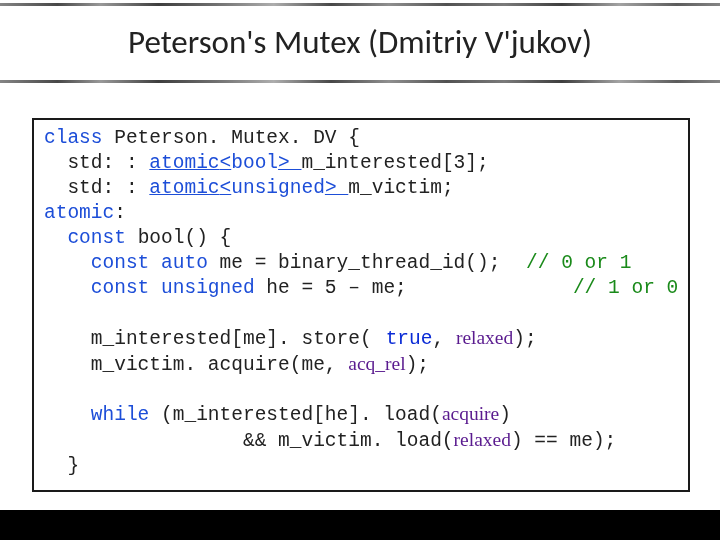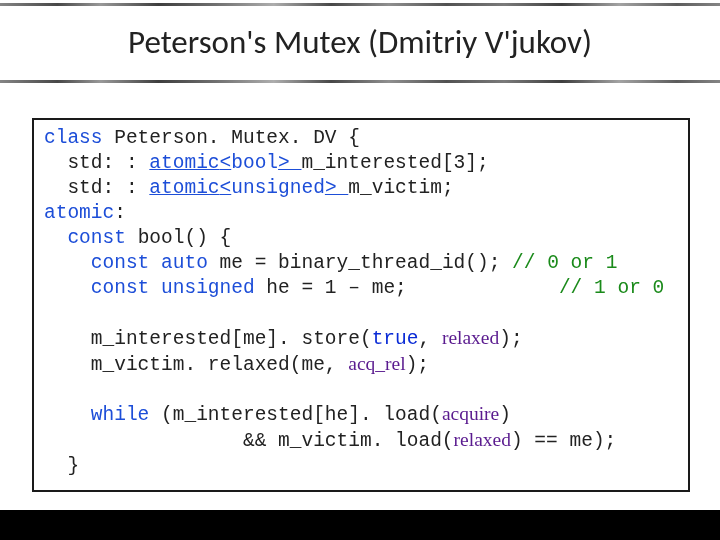--- a/index.html
+++ b/index.html
@@ -65,7 +65,7 @@
   .tpl { color: #1d4ed8; text-decoration: underline; }     
   .ord { color: #5a1b8f; font-family: Liberation Serif, serif; }     
   .bl  { color: #0a2bd6; }     
-  .cm  { color: #1a8a1a; }     
+  .cm  { color: #1a8a1a; margin-left: 14px; }     
   .footer-band {
     position: absolute;
     left: 0; right: 0; bottom: 0;

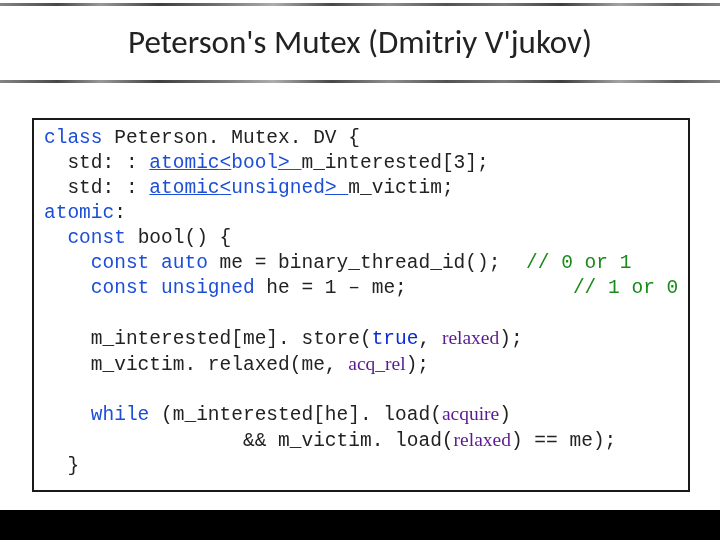--- a/index.html
+++ b/index.html
@@ -91,7 +91,7 @@
 <span class="kw">atomic</span><span>:</span>
 <span>  </span><span class="kw">const </span><span>bool() {</span>
 <span>    </span><span class="kw">const </span><span class="kw">auto </span><span>me = binary_thread_id(); </span><span class="cm">// 0 or 1</span>
-<span>    </span><span class="kw">const </span><span class="kw">unsigned</span><span> </span><span>he = 1 – me;             </span><span class="cm">// 1 or 0</span>
+<span>    </span><span class="kw">const </span><span class="kw">unsigned</span><span> </span><span>he = 5 – me;             </span><span class="cm">// 1 or 0</span>
 <span></span>
 <span>    </span><span>m_interested[me]. store(</span><span class="bl">true</span><span>, </span><span class="ord">relaxed</span><span>);</span>
 <span>    </span><span>m_victim. relaxed(me, </span><span class="ord">acq_rel</span><span>);</span>

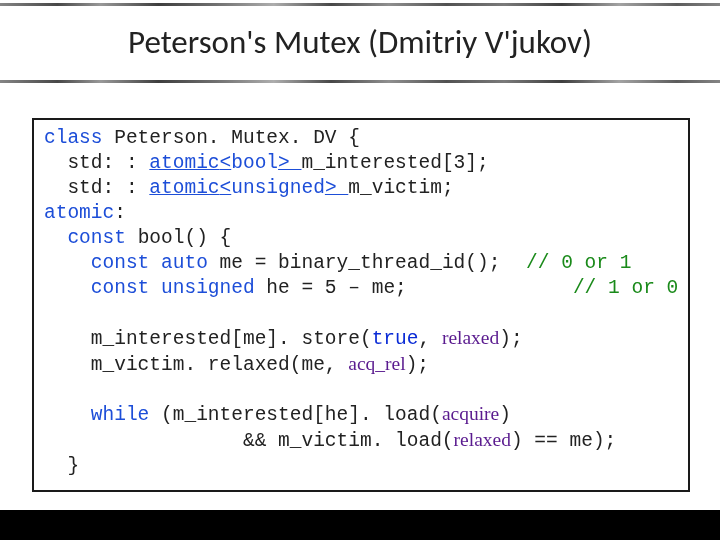--- a/index.html
+++ b/index.html
@@ -64,7 +64,7 @@
   .kw { color: #1d4ed8; }      
   .tpl { color: #1d4ed8; text-decoration: underline; }     
   .ord { color: #5a1b8f; font-family: Liberation Serif, serif; }     
-  .bl  { color: #0a2bd6; }     
+  .bl  { color: #0a2bd6; margin-left: 14px; }     
   .cm  { color: #1a8a1a; margin-left: 14px; }     
   .footer-band {
     position: absolute;

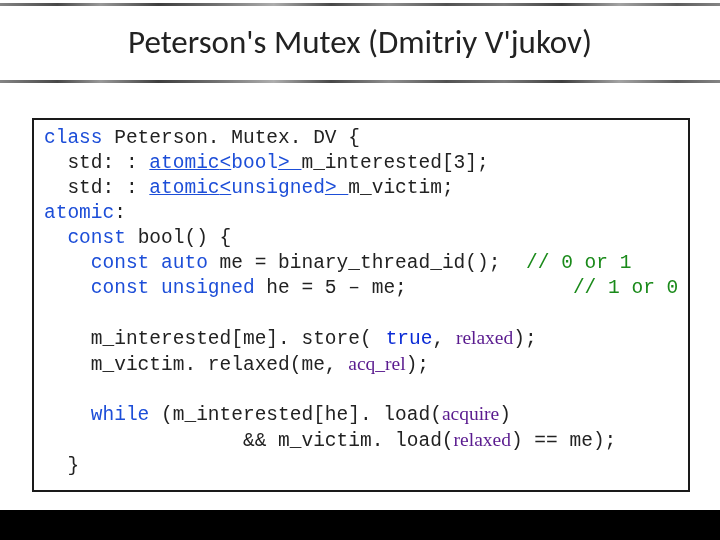--- a/index.html
+++ b/index.html
@@ -94,7 +94,7 @@
 <span>    </span><span class="kw">const </span><span class="kw">unsigned</span><span> </span><span>he = 5 – me;             </span><span class="cm">// 1 or 0</span>
 <span></span>
 <span>    </span><span>m_interested[me]. store(</span><span class="bl">true</span><span>, </span><span class="ord">relaxed</span><span>);</span>
-<span>    </span><span>m_victim. relaxed(me, </span><span class="ord">acq_rel</span><span>);</span>
+<span>    </span><span>m_victim. acquire(me, </span><span class="ord">acq_rel</span><span>);</span>
 <span></span>
 <span>    </span><span class="kw">while </span><span>(m_interested[he]. load(</span><span class="ord">acquire</span><span>)</span>
 <span>                 </span><span>&amp;&amp; m_victim. load(</span><span class="ord">relaxed</span><span>) == me);</span>

